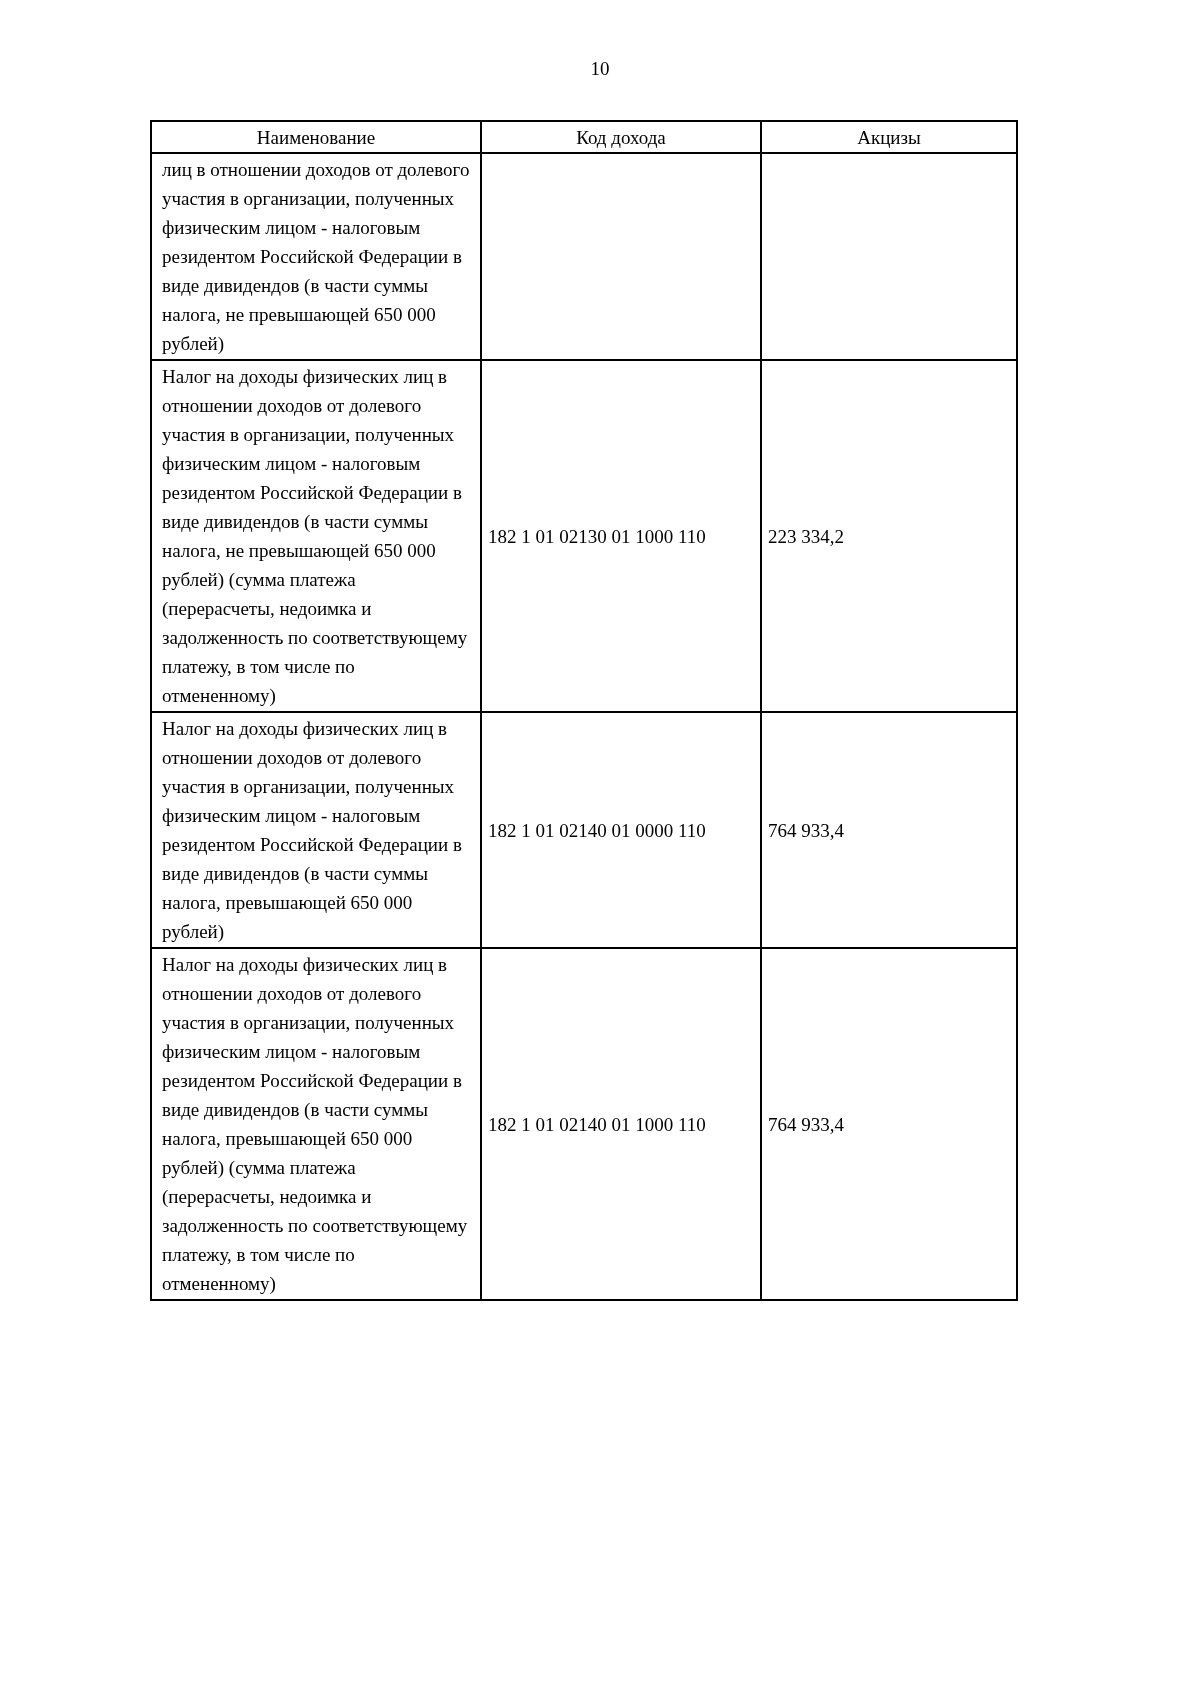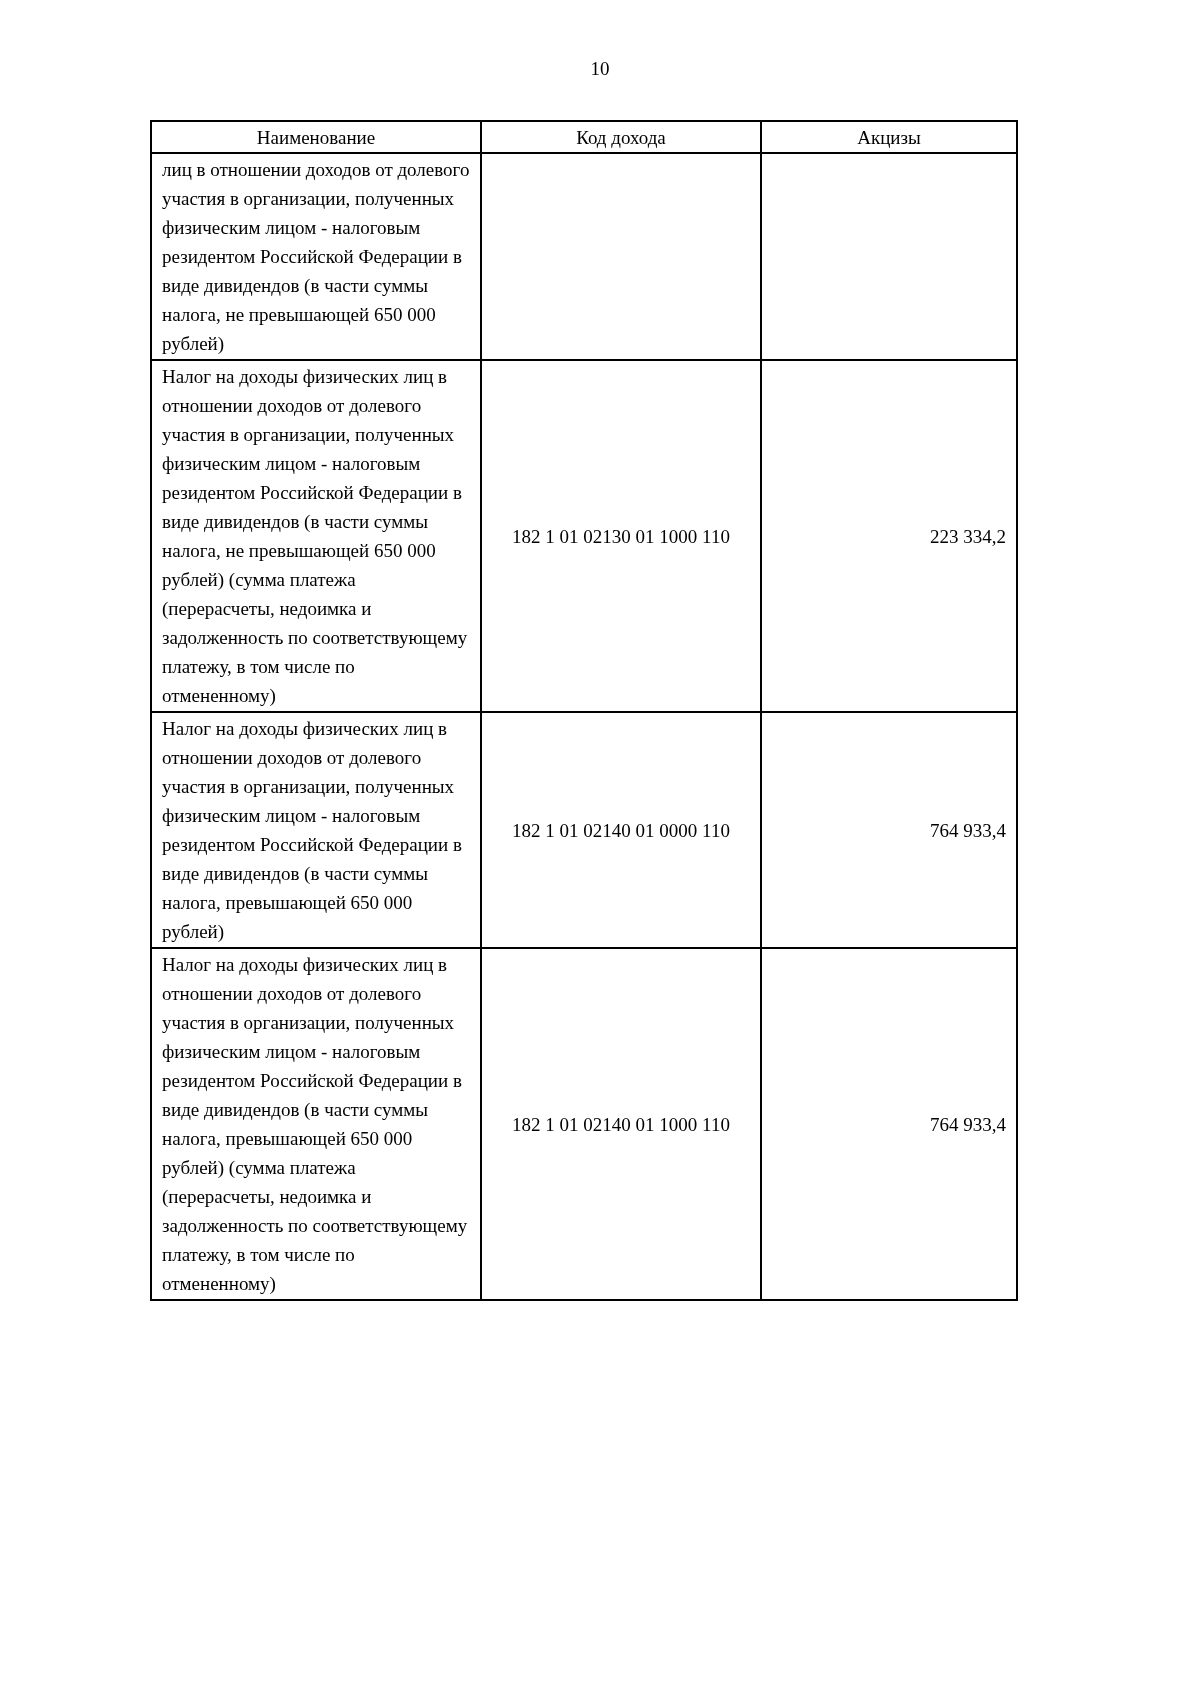--- a/index.html
+++ b/index.html
@@ -55,7 +55,7 @@
     margin-left: 16px;
   }
   td.cell-code {
-    text-align: center;
+    text-align: left;
     vertical-align: middle;
     white-space: nowrap;
   }

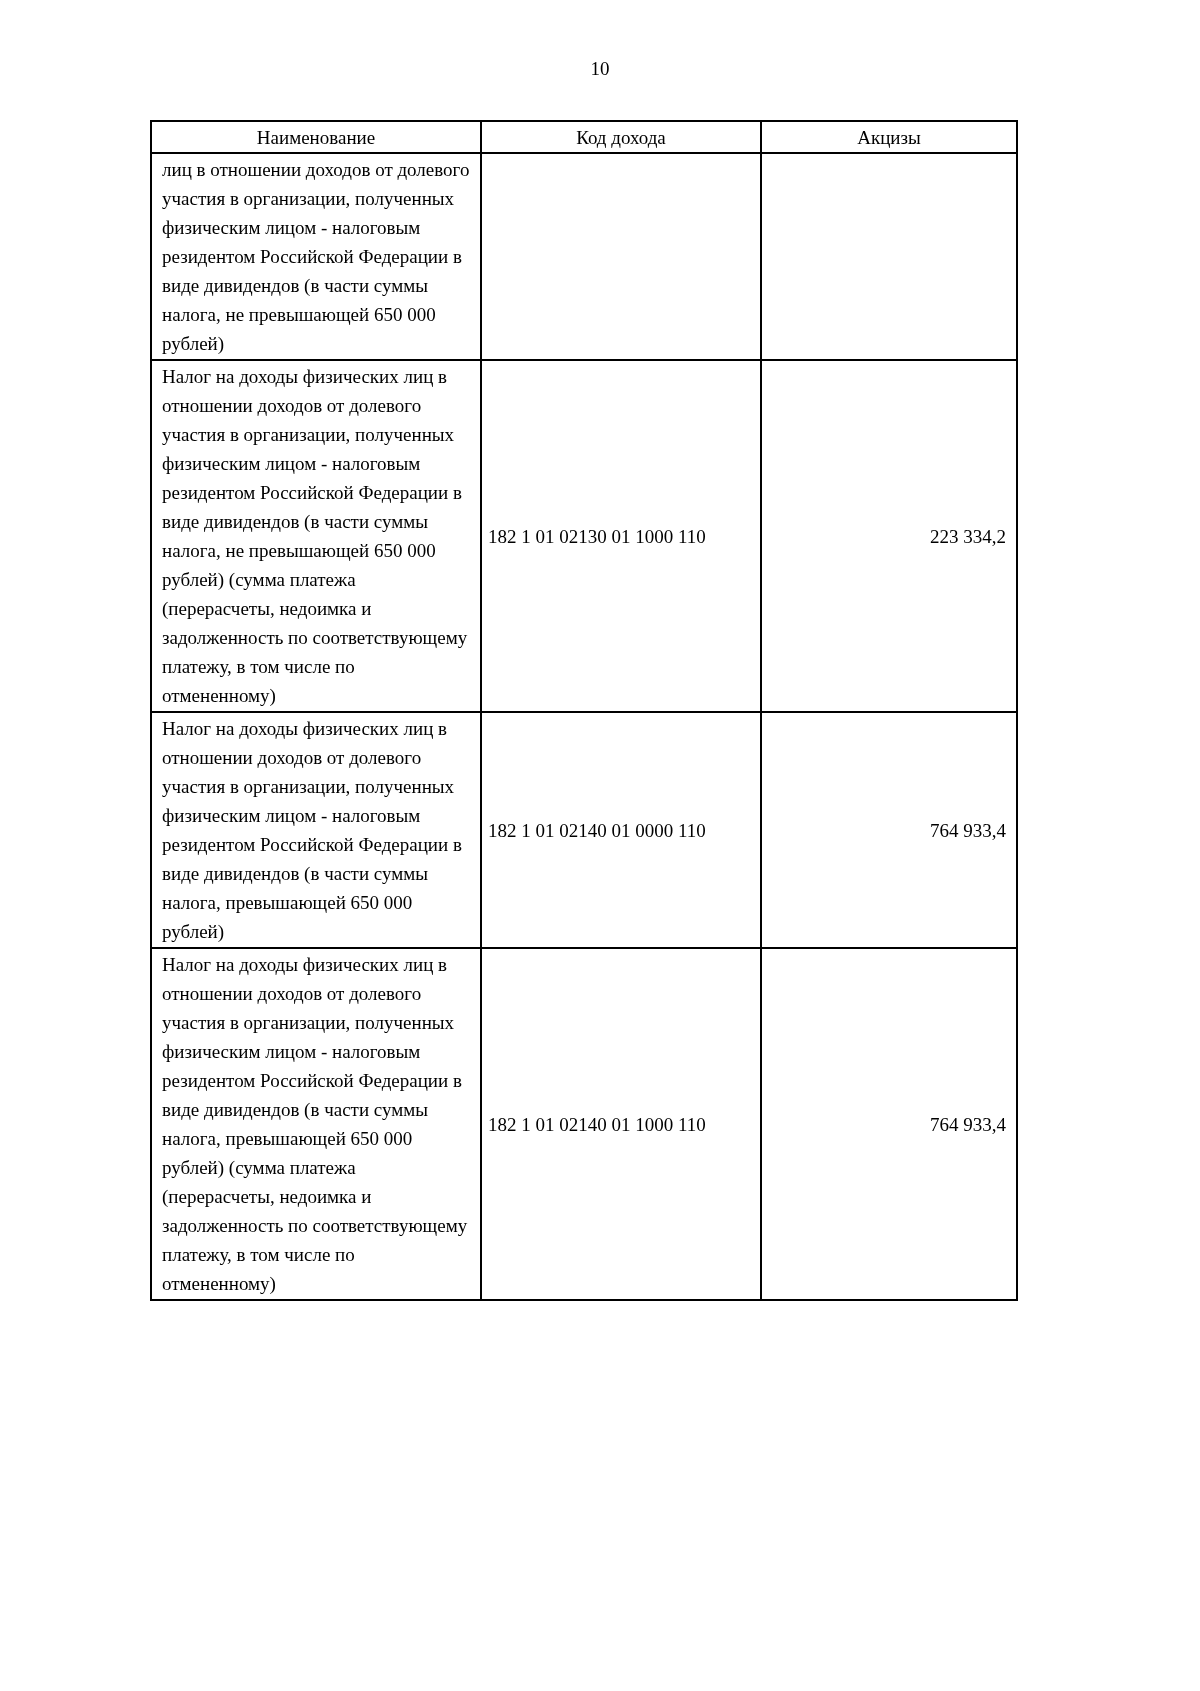--- a/index.html
+++ b/index.html
@@ -60,7 +60,6 @@
     white-space: nowrap;
   }
   td.cell-sum {
-    text-align: right;
     vertical-align: middle;
     padding-right: 10px;
     white-space: nowrap;

